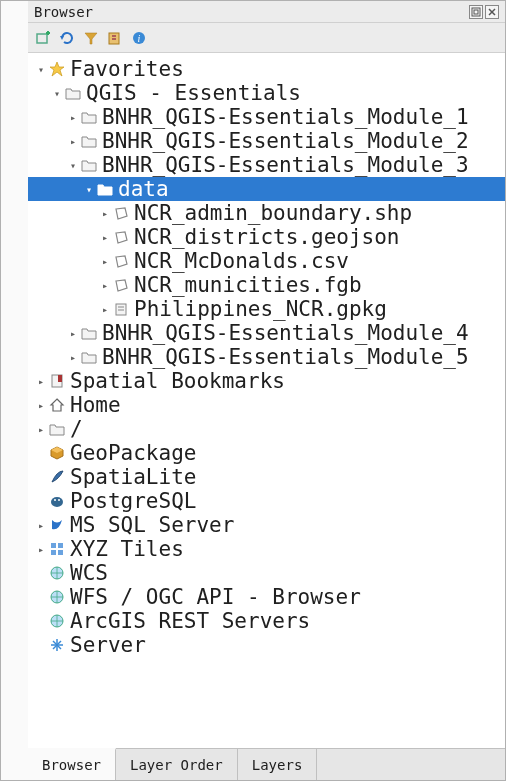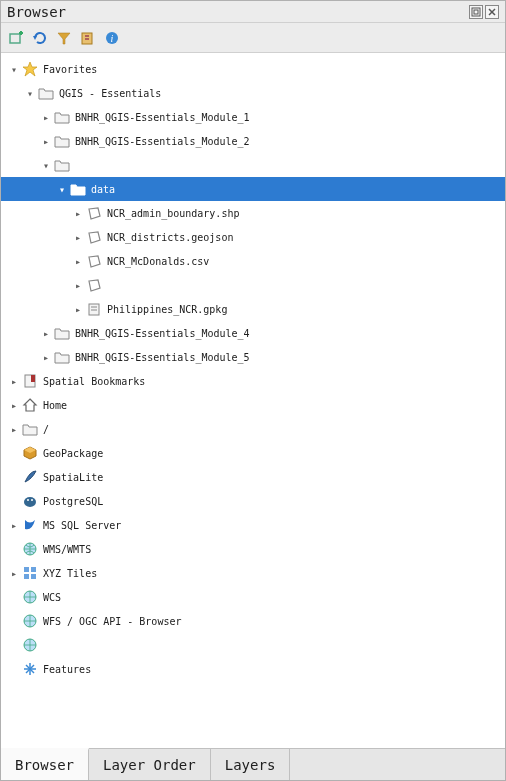--- a/index.html
+++ b/index.html
@@ -19,6 +19,7 @@
     border: 1px solid #b0b0b0;
     display: flex;
     flex-direction: column;
+    padding-left: 27px;
   }
   .titlebar {
     display: flex;

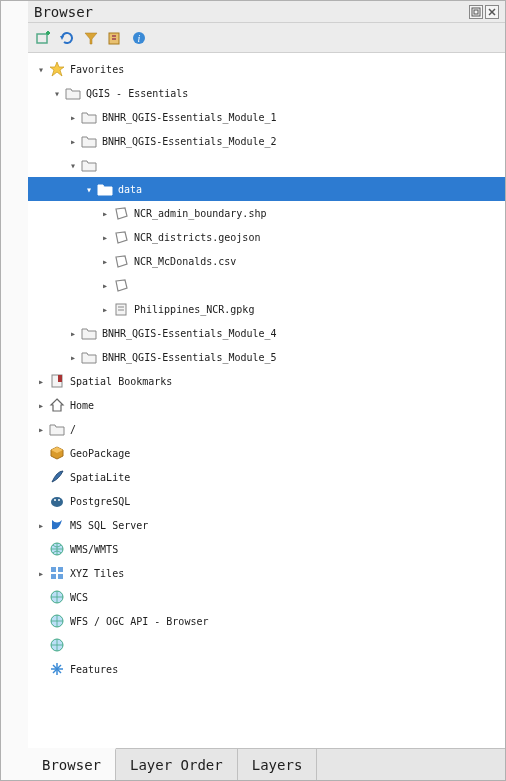--- a/index.html
+++ b/index.html
@@ -95,7 +95,7 @@
     flex-shrink: 0;
   }
   .node .label {
-    font-size: 10px;
+    font-size: 21px;
   }
   .tabs {
     display: flex;

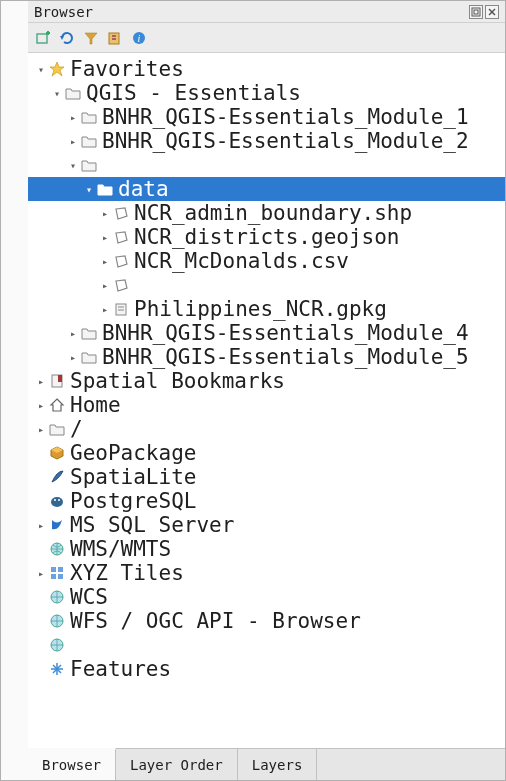--- a/index.html
+++ b/index.html
@@ -227,6 +227,7 @@
             <path d="M1 3 L6 3 L7 5 L15 5 L15 13 L1 13 Z" fill="#f4f4f4" stroke="#888"></path>
           </svg>
         </span>
+      <span class="label">BNHR_QGIS-Essentials_Module_3</span>
     </div>
 
     <div class="node ind-3 selected">

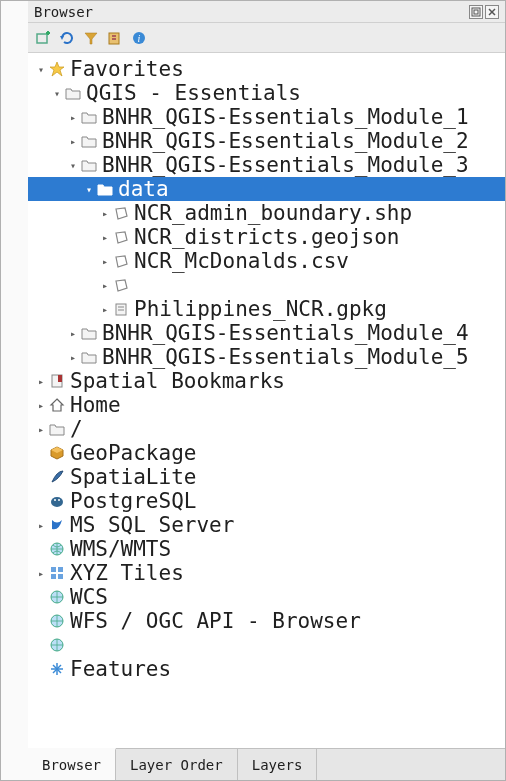--- a/index.html
+++ b/index.html
@@ -277,6 +277,7 @@
             <polygon points="3,3 12,2 14,10 5,13" fill="none" stroke="#888" stroke-width="1.2"></polygon>
           </svg>
         </span>
+      <span class="label">NCR_municities.fgb</span>
     </div>
 
     <div class="node ind-4">

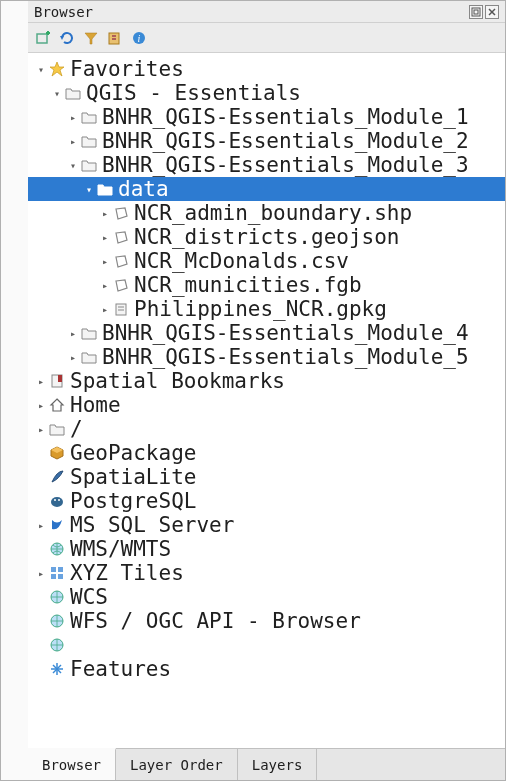--- a/index.html
+++ b/index.html
@@ -387,16 +387,6 @@
       <span class="label">MS SQL Server</span>
     </div>
 
-    <div class="node ind-0">
-      <span class="expander"></span>
-      <span class="icon">
-          <svg width="16" height="16">
-            <circle cx="8" cy="8" r="6" fill="#bcdff7" stroke="#4a8"></circle>
-            <path d="M2 8 H14 M8 2 V14 M4 4 Q8 8 12 4 M4 12 Q8 8 12 12" stroke="#4a8" fill="none" stroke-width="0.8"></path>
-          </svg>
-        </span>
-      <span class="label">WMS/WMTS</span>
-    </div>
 
 
     <div class="node ind-0">

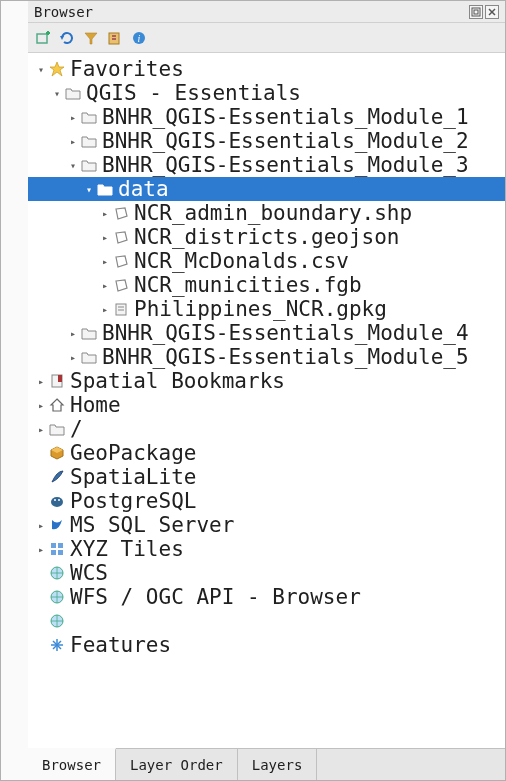--- a/index.html
+++ b/index.html
@@ -432,6 +432,7 @@
             <path d="M2 8 H14 M8 2 V14" stroke="#4a8" fill="none" stroke-width="0.8"></path>
           </svg>
         </span>
+      <span class="label">ArcGIS REST Servers</span>
     </div>
 
     <div class="node ind-0">

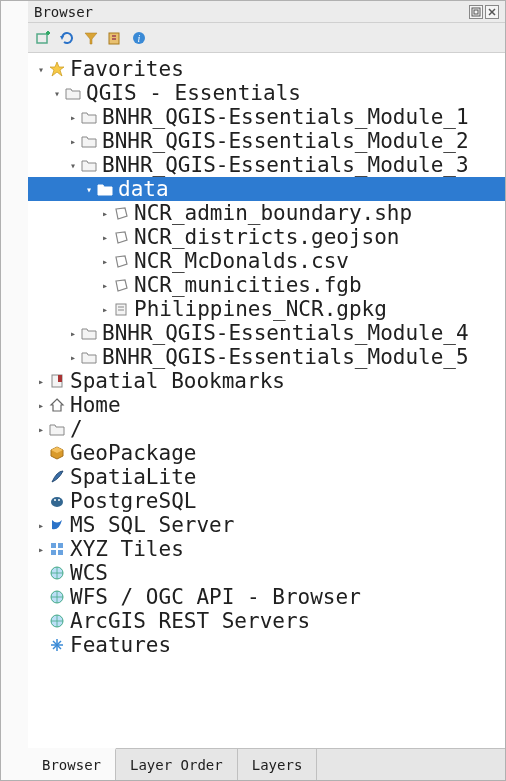--- a/index.html
+++ b/index.html
@@ -447,7 +447,7 @@
             </g>
           </svg>
         </span>
-      <span class="label">Features</span>
+      <span class="label">Server</span>
     </div>
 
   </div>

